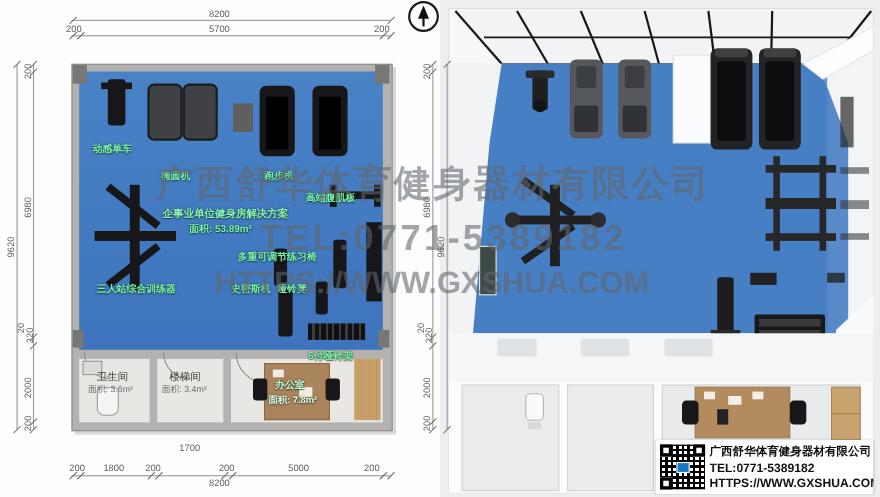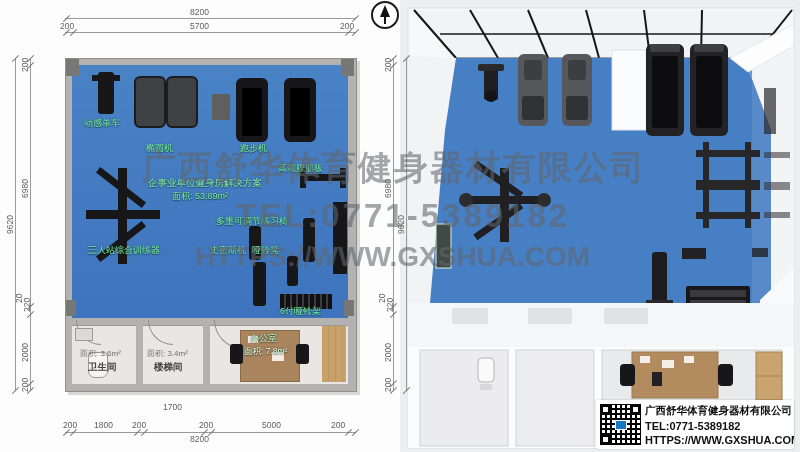--- a/index.html
+++ b/index.html
@@ -23,8 +23,8 @@
             border-bottom-left-radius:100% 100%;}
   .eq{position:absolute;background:#17171a;}
   .eq.gray{background:#3f4144;}
-  .glabel{position:absolute;font-size:9px;font-weight:normal;color:#7df0a8;white-space:nowrap;
-          text-shadow:0 0 2px rgba(0,55,30,.85),0 1px 1px rgba(0,0,0,.45);line-height:1;}
+  .glabel{position:absolute;font-size:9px;font-weight:bold;color:#7df0a8;white-space:nowrap;
+          text-shadow:0 0 2px rgba(0,55,30,.85),0 1px 1px rgba(0,0,0,.45);line-height:1;margin-top:12px;}
   .rname{position:absolute;font-size:9.5px;font-weight:bold;color:#3e3e3e;white-space:nowrap;line-height:1;margin-top:24px;}
   .rarea{position:absolute;font-size:8px;color:#6d6d6d;white-space:nowrap;line-height:1;}
   

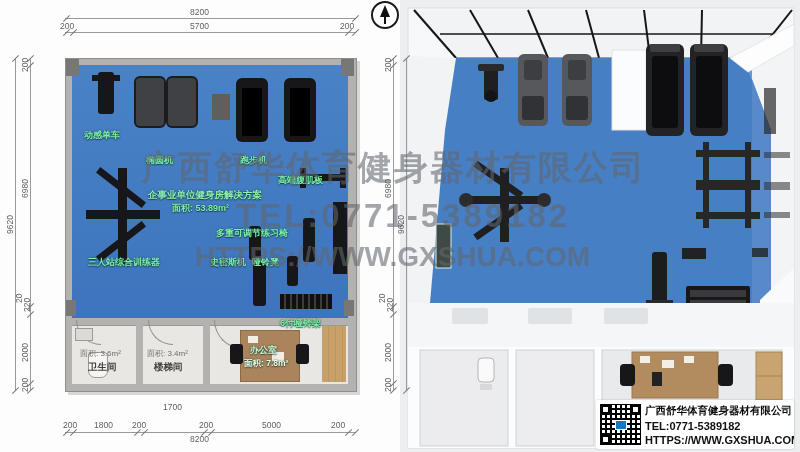--- a/index.html
+++ b/index.html
@@ -25,7 +25,7 @@
   .eq.gray{background:#3f4144;}
   .glabel{position:absolute;font-size:9px;font-weight:bold;color:#7df0a8;white-space:nowrap;
           text-shadow:0 0 2px rgba(0,55,30,.85),0 1px 1px rgba(0,0,0,.45);line-height:1;margin-top:12px;}
-  .rname{position:absolute;font-size:9.5px;font-weight:bold;color:#3e3e3e;white-space:nowrap;line-height:1;margin-top:24px;}
+  .rname{position:absolute;font-size:9.5px;font-weight:normal;color:#3e3e3e;white-space:nowrap;line-height:1;}
   .rarea{position:absolute;font-size:8px;color:#6d6d6d;white-space:nowrap;line-height:1;}
   
   .panel3d{position:absolute;left:400px;top:0;width:400px;height:452px;}

